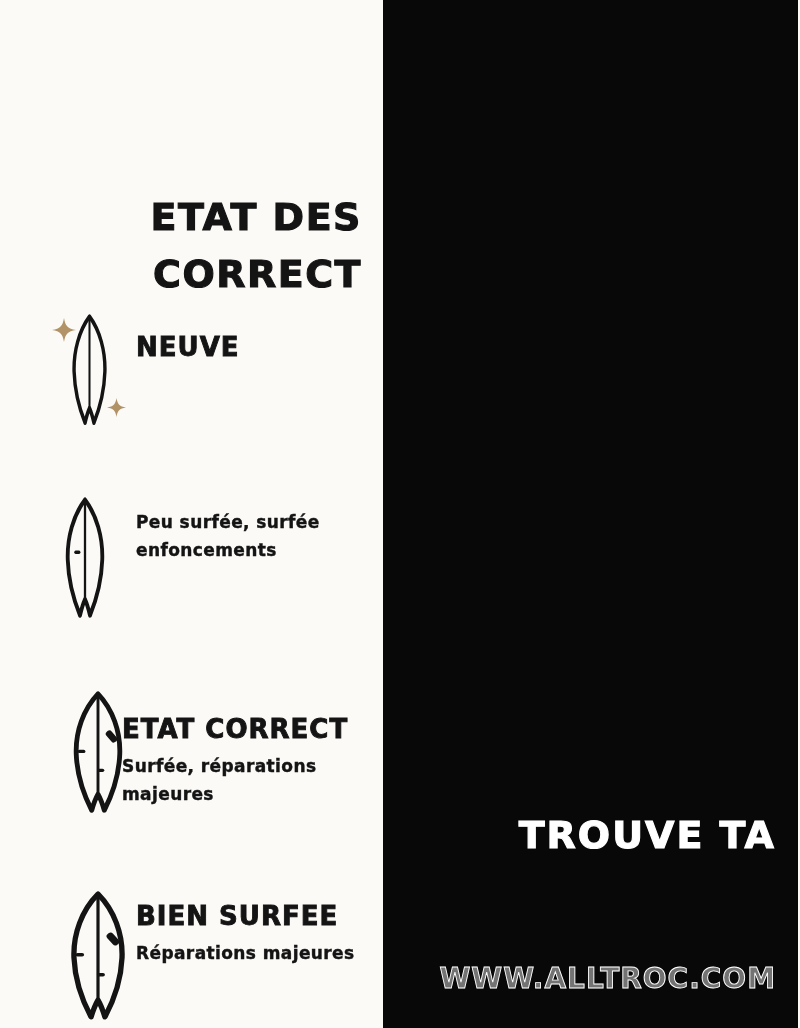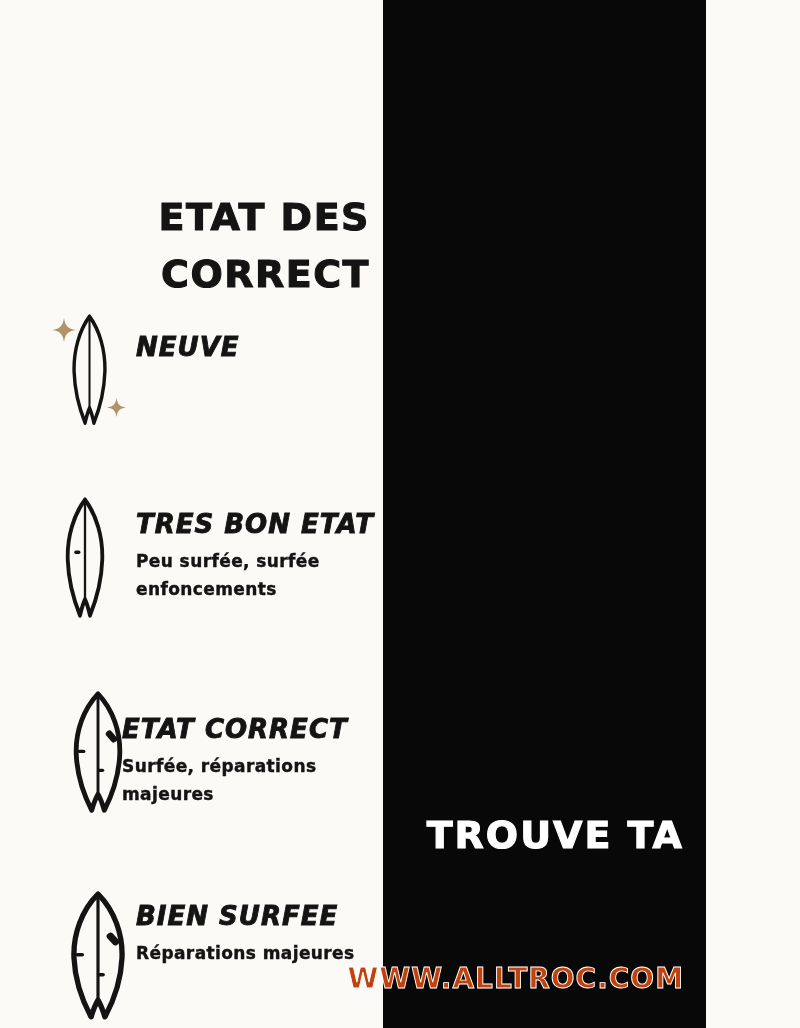--- a/index.html
+++ b/index.html
@@ -13,7 +13,7 @@
   }
   
   .page-title{
-    position:absolute;top:164px;left:12px;width:358px;
+    position:absolute;top:164px;left:4px;width:358px;
     text-align:right;
     font-size:38px;font-weight:bold;line-height:57px;letter-spacing:1.5px;
     -webkit-text-stroke:1.1px #141414;

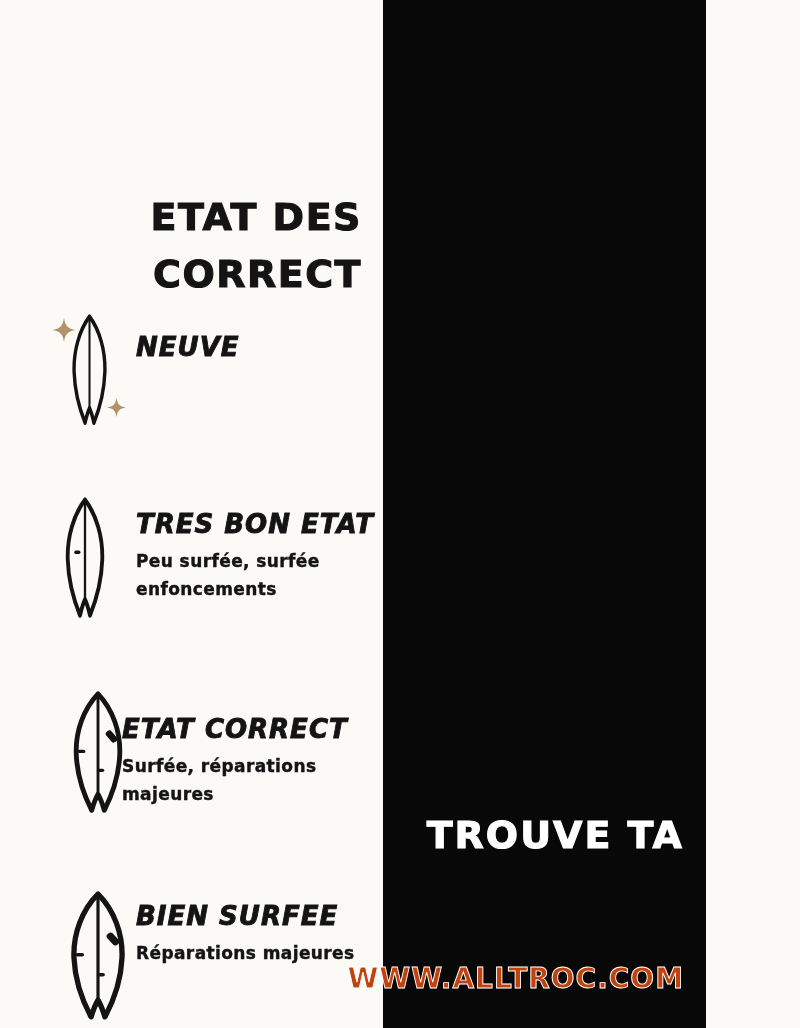--- a/index.html
+++ b/index.html
@@ -33,7 +33,6 @@
     font-size:26px;font-weight:bold;line-height:32px;letter-spacing:1px;
     -webkit-text-stroke:0.9px #141414;
     white-space:nowrap;
-    font-style:italic;
   }
   .condition-text p{
     margin:0;

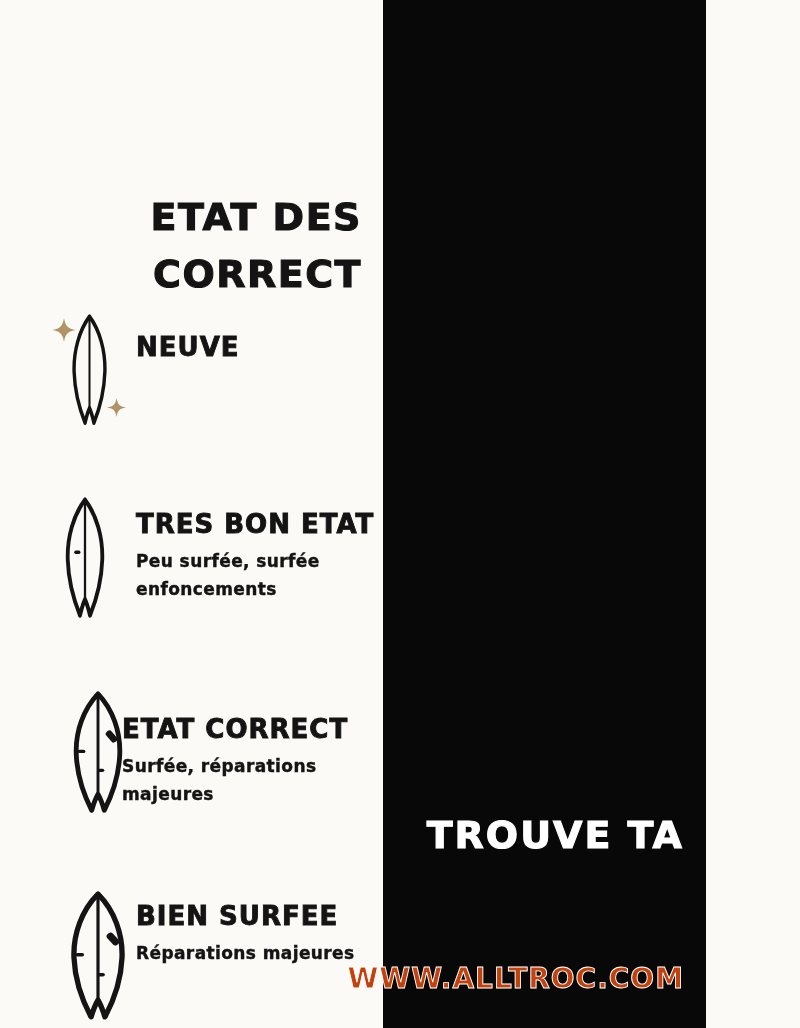--- a/index.html
+++ b/index.html
@@ -101,7 +101,6 @@
       </svg>
     </div>
     <div class="condition-text" style="left:136px;top:508px;">
-      <h2>TRES BON ETAT</h2>
       <p>Peu surfée, surfée</p>
       <p>enfoncements</p>
     </div>

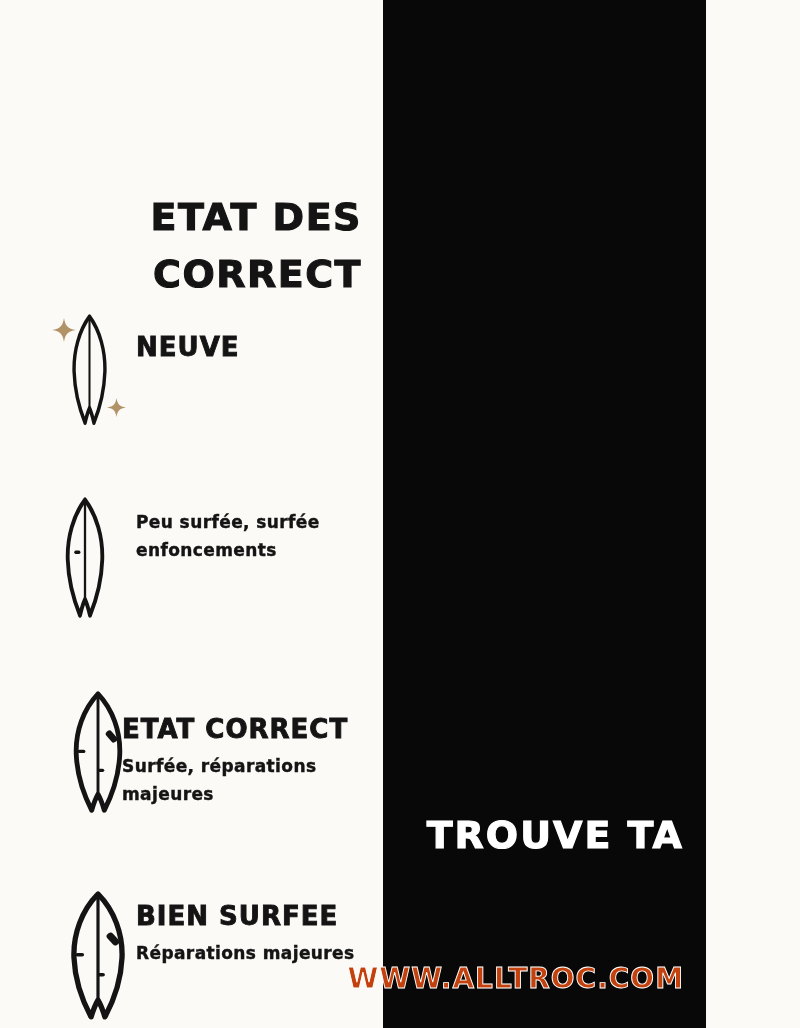--- a/index.html
+++ b/index.html
@@ -42,7 +42,7 @@
   }
   
   .black-panel{
-    position:absolute;left:383px;top:0;width:323px;height:1028px;
+    position:absolute;left:383px;top:0;width:415px;height:1028px;
     background:#080808;
   }
   .tagline{

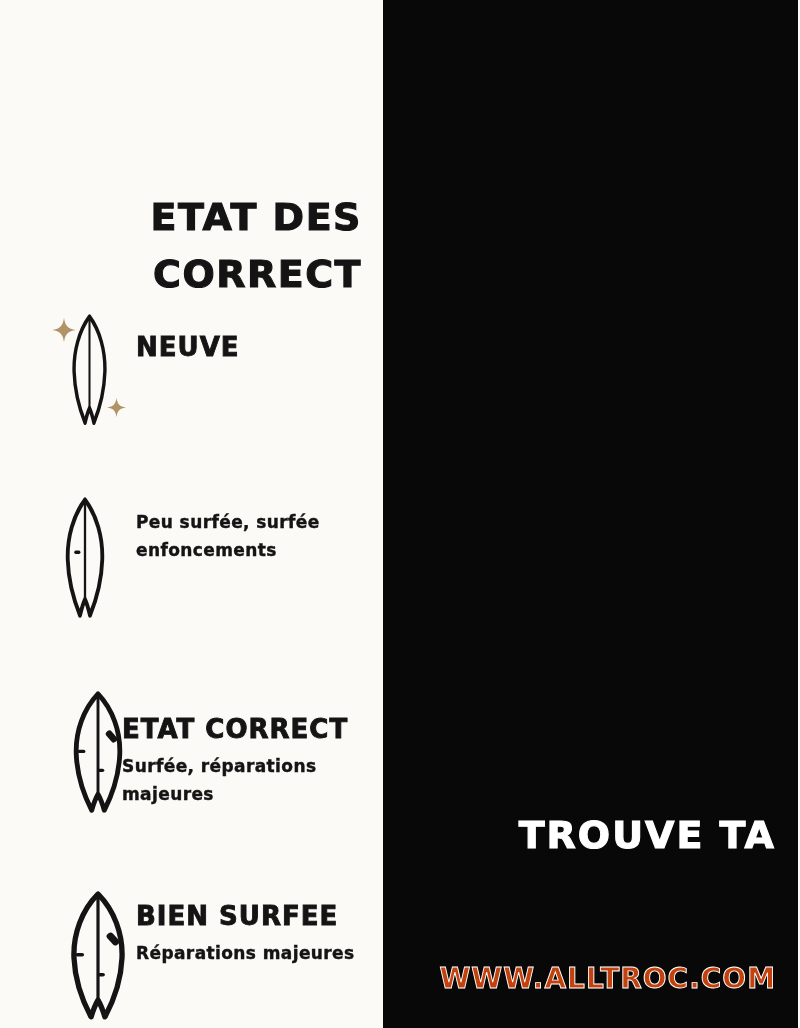--- a/index.html
+++ b/index.html
@@ -54,7 +54,7 @@
   .tagline span{display:block;}
   .website{
     position:absolute;top:962px;right:22px;
-    text-align:right;color:#c2410c;
+    text-align:right;color:#737373;
     font-size:28px;font-weight:bold;letter-spacing:1px;
     -webkit-text-stroke:0.9px #ffffff;
     white-space:nowrap;

